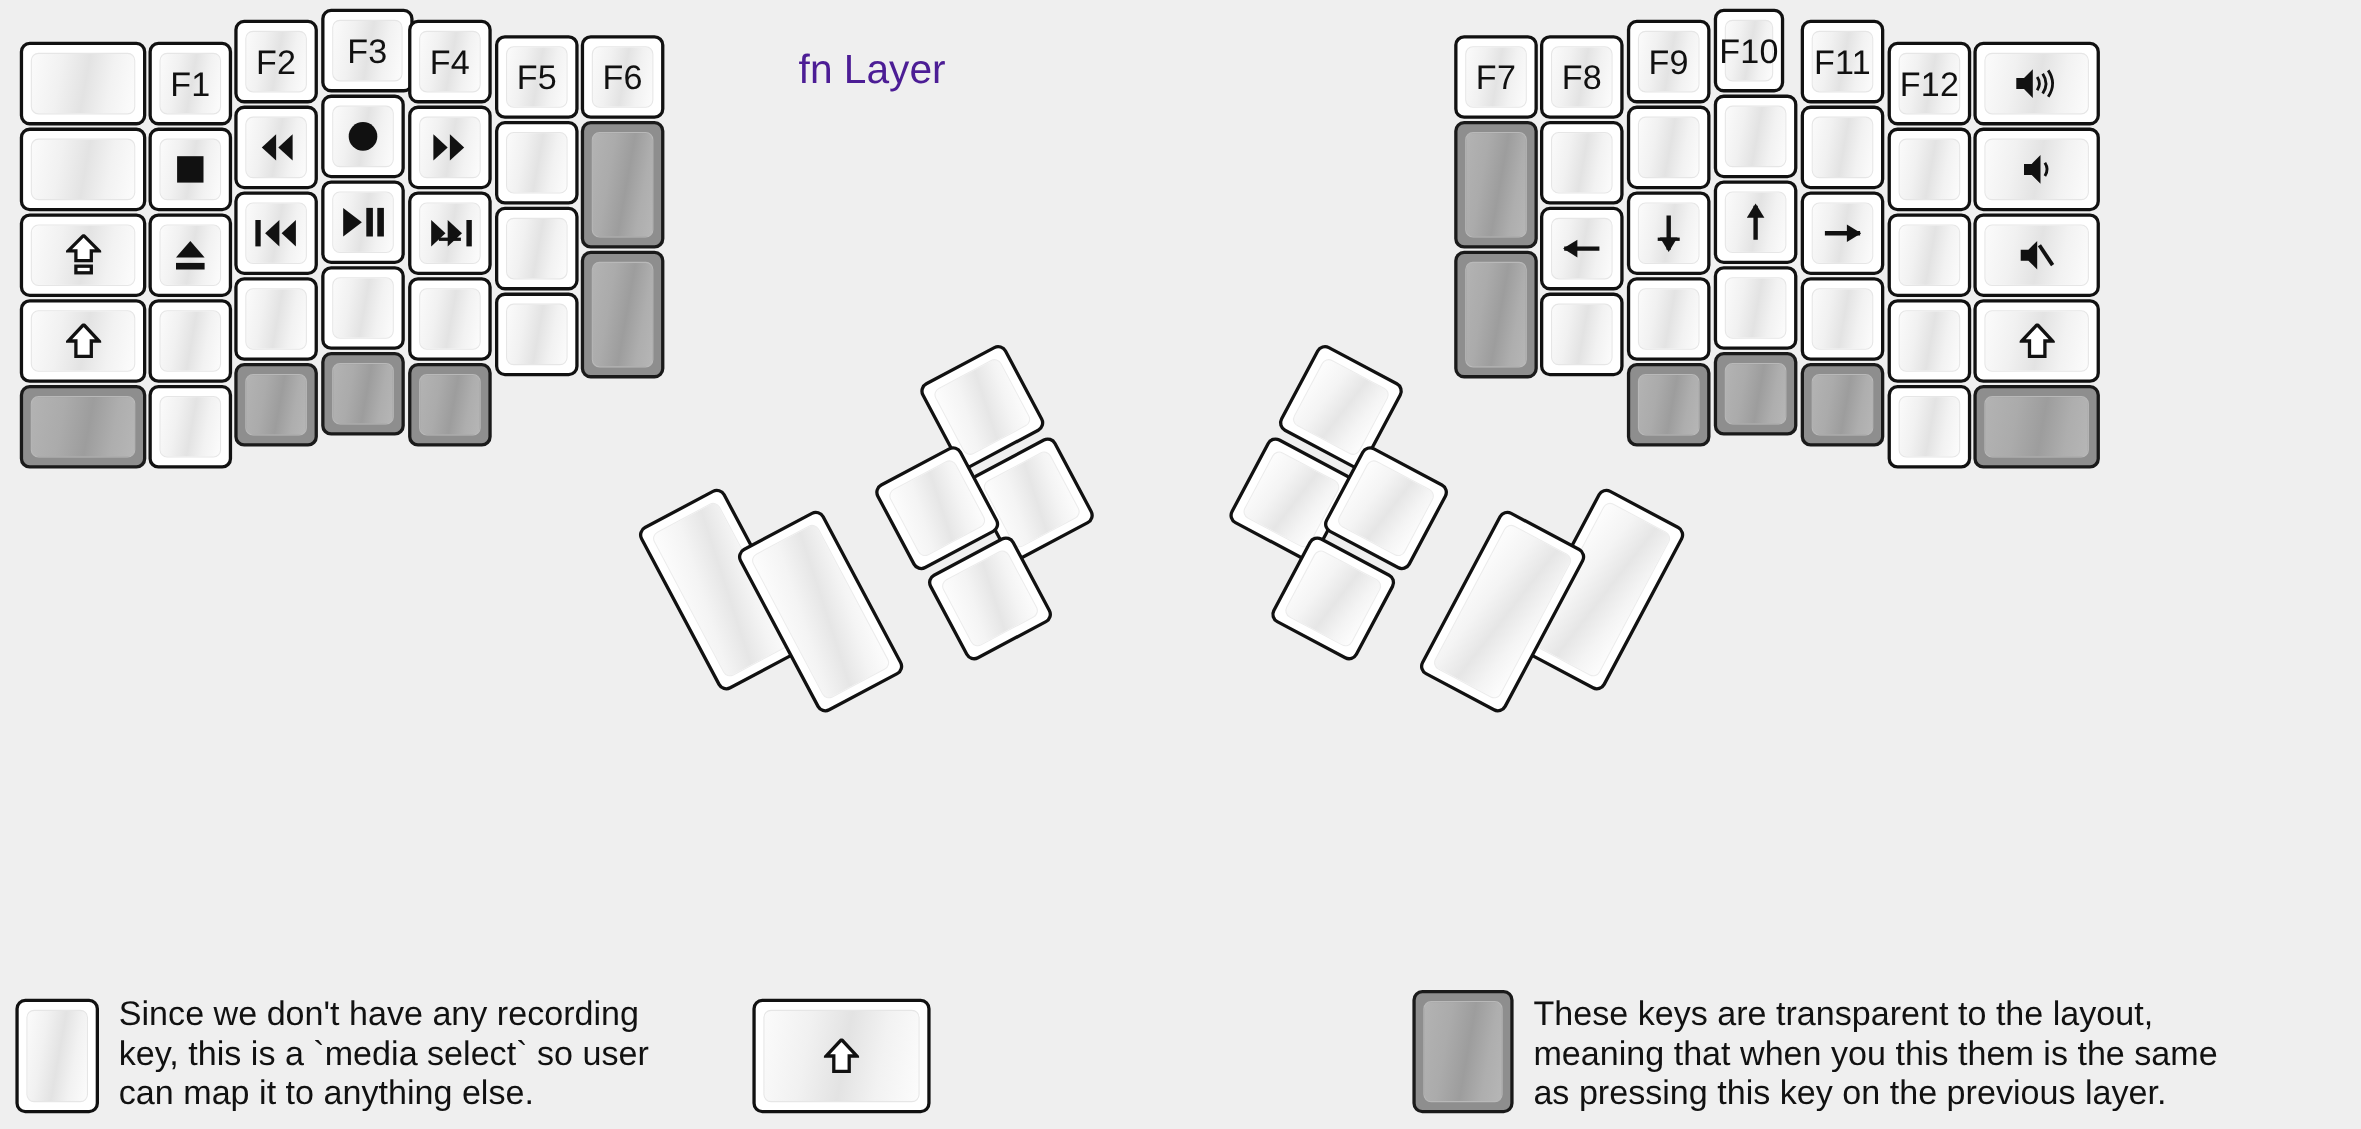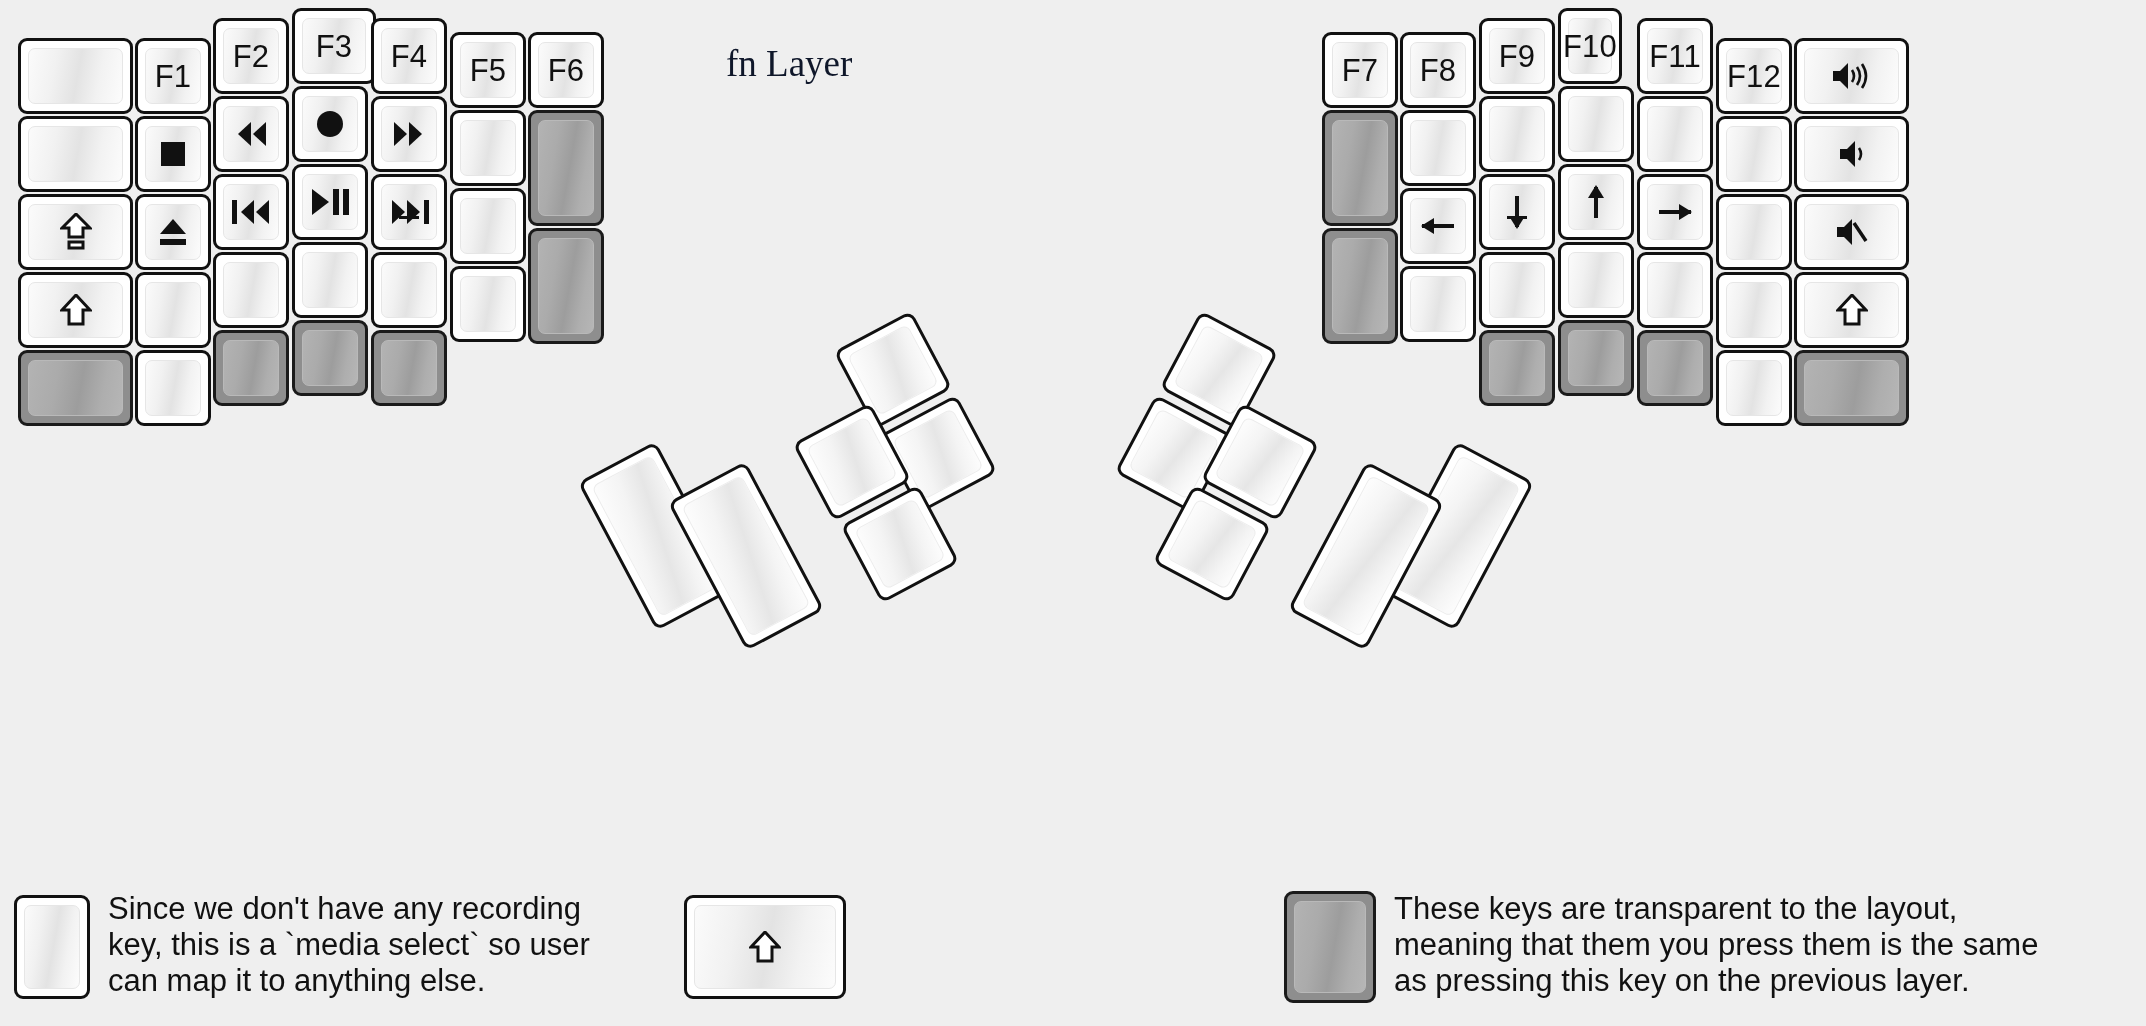--- a/index.html
+++ b/index.html
@@ -67,8 +67,8 @@
   #title{
     position:absolute;
     left:726px;top:42px;
-    font-size:37px;color:#0f172a;
-    font-family:Liberation Serif, serif;
+    font-size:37px;color:#4c1d95;
+    font-family:Liberation Sans, sans-serif;
     white-space:nowrap;
   }
 

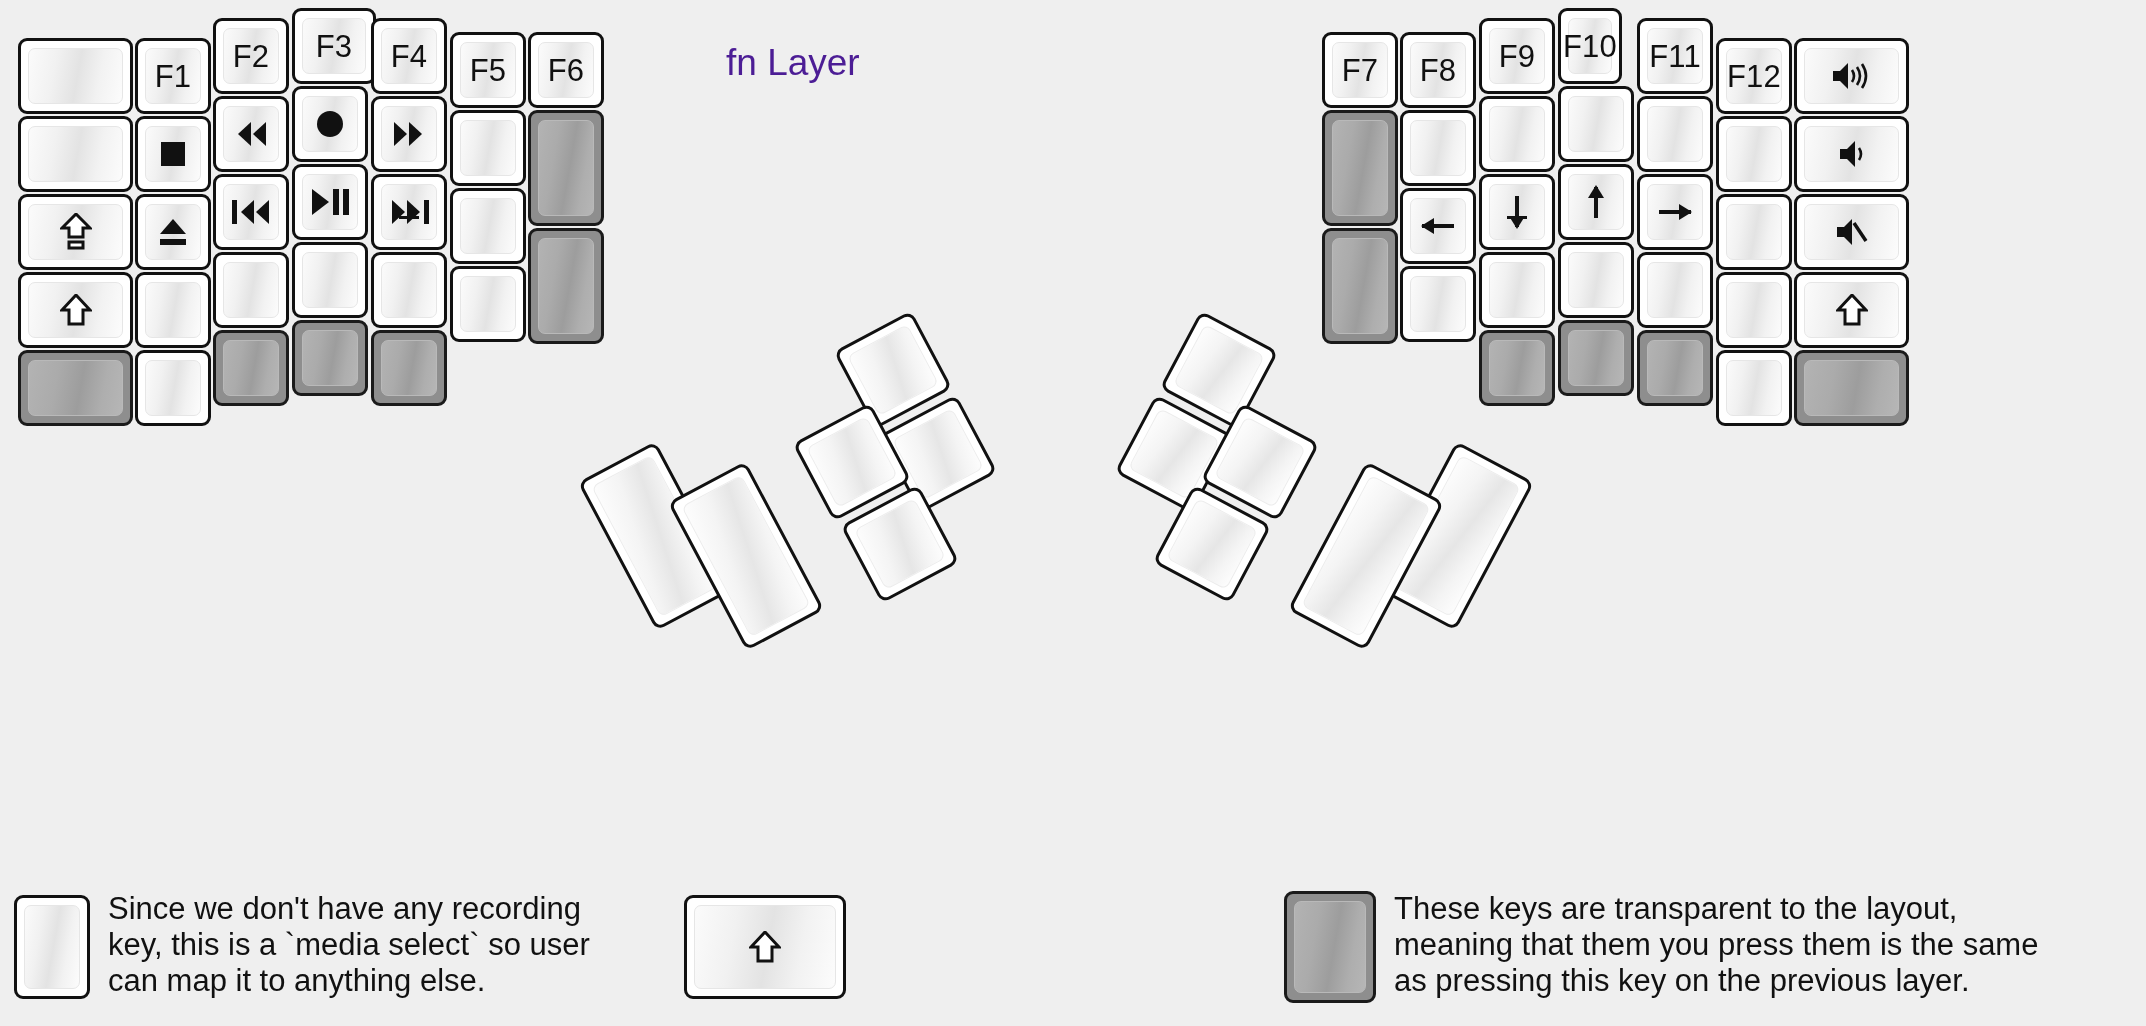--- a/index.html
+++ b/index.html
@@ -77,7 +77,7 @@
     position:absolute;left:14px;top:872px;
     width:2118px;height:140px;
   }
-  .leg{position:absolute;top:0;height:140px;display:flex;align-items:center;}
+  .leg{position:absolute;top:0;height:140px;display:flex;align-items:flex-end;}
   .legkey{
     position:relative;box-sizing:border-box;
     border:3px solid #111;border-radius:9px;background:#fff;

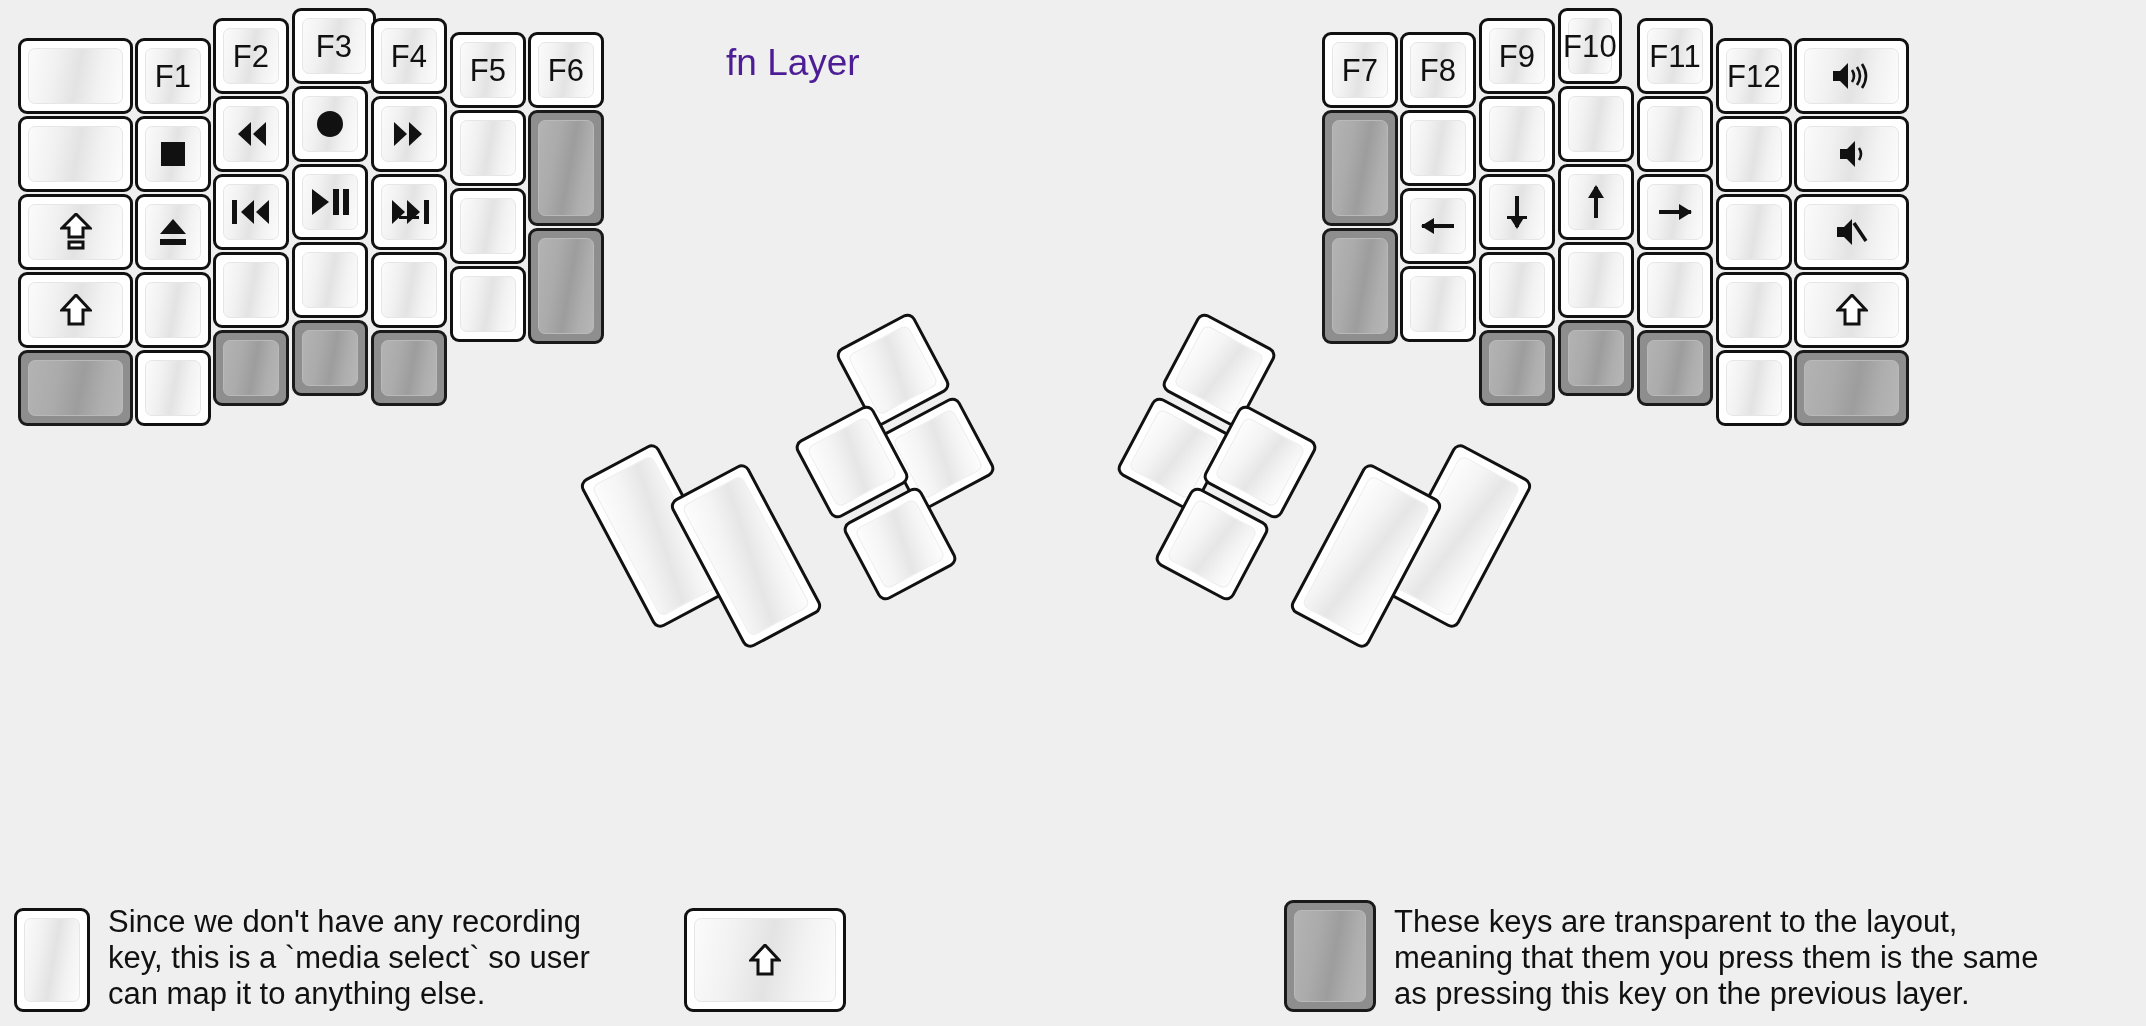--- a/index.html
+++ b/index.html
@@ -489,7 +489,7 @@
           <div class="cap"></div>
         </div>
         <div class="legtxt">These keys are transparent to the layout,
-meaning that them you press them is the same
+meaning that when you this them is the same
 as pressing this key on the previous layer.</div>
       </div>
     </div>

